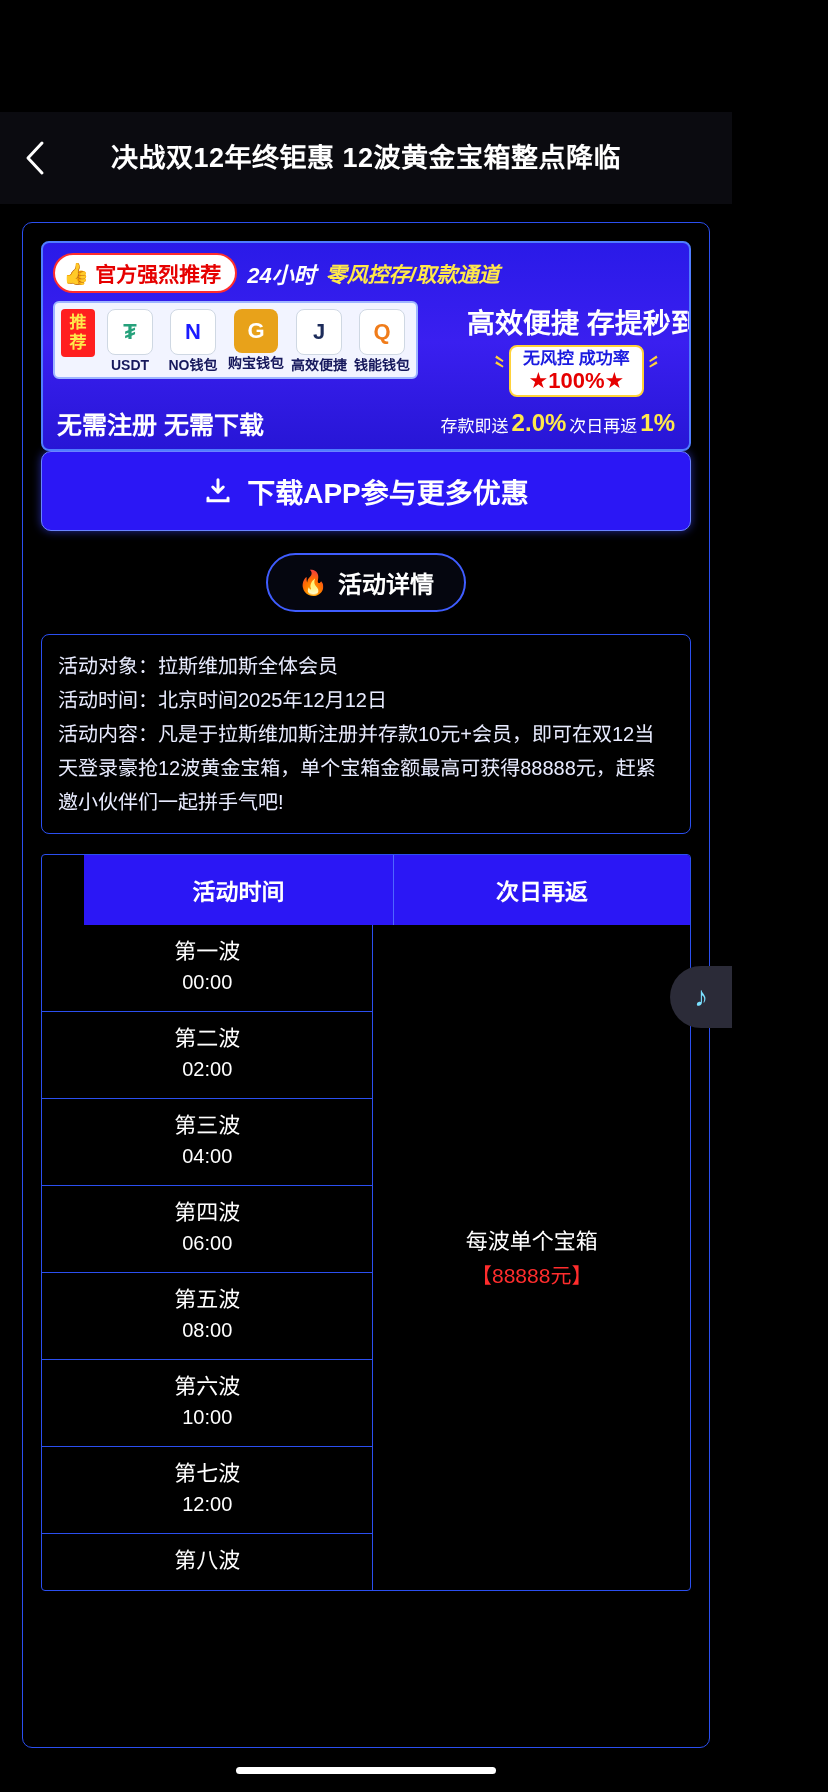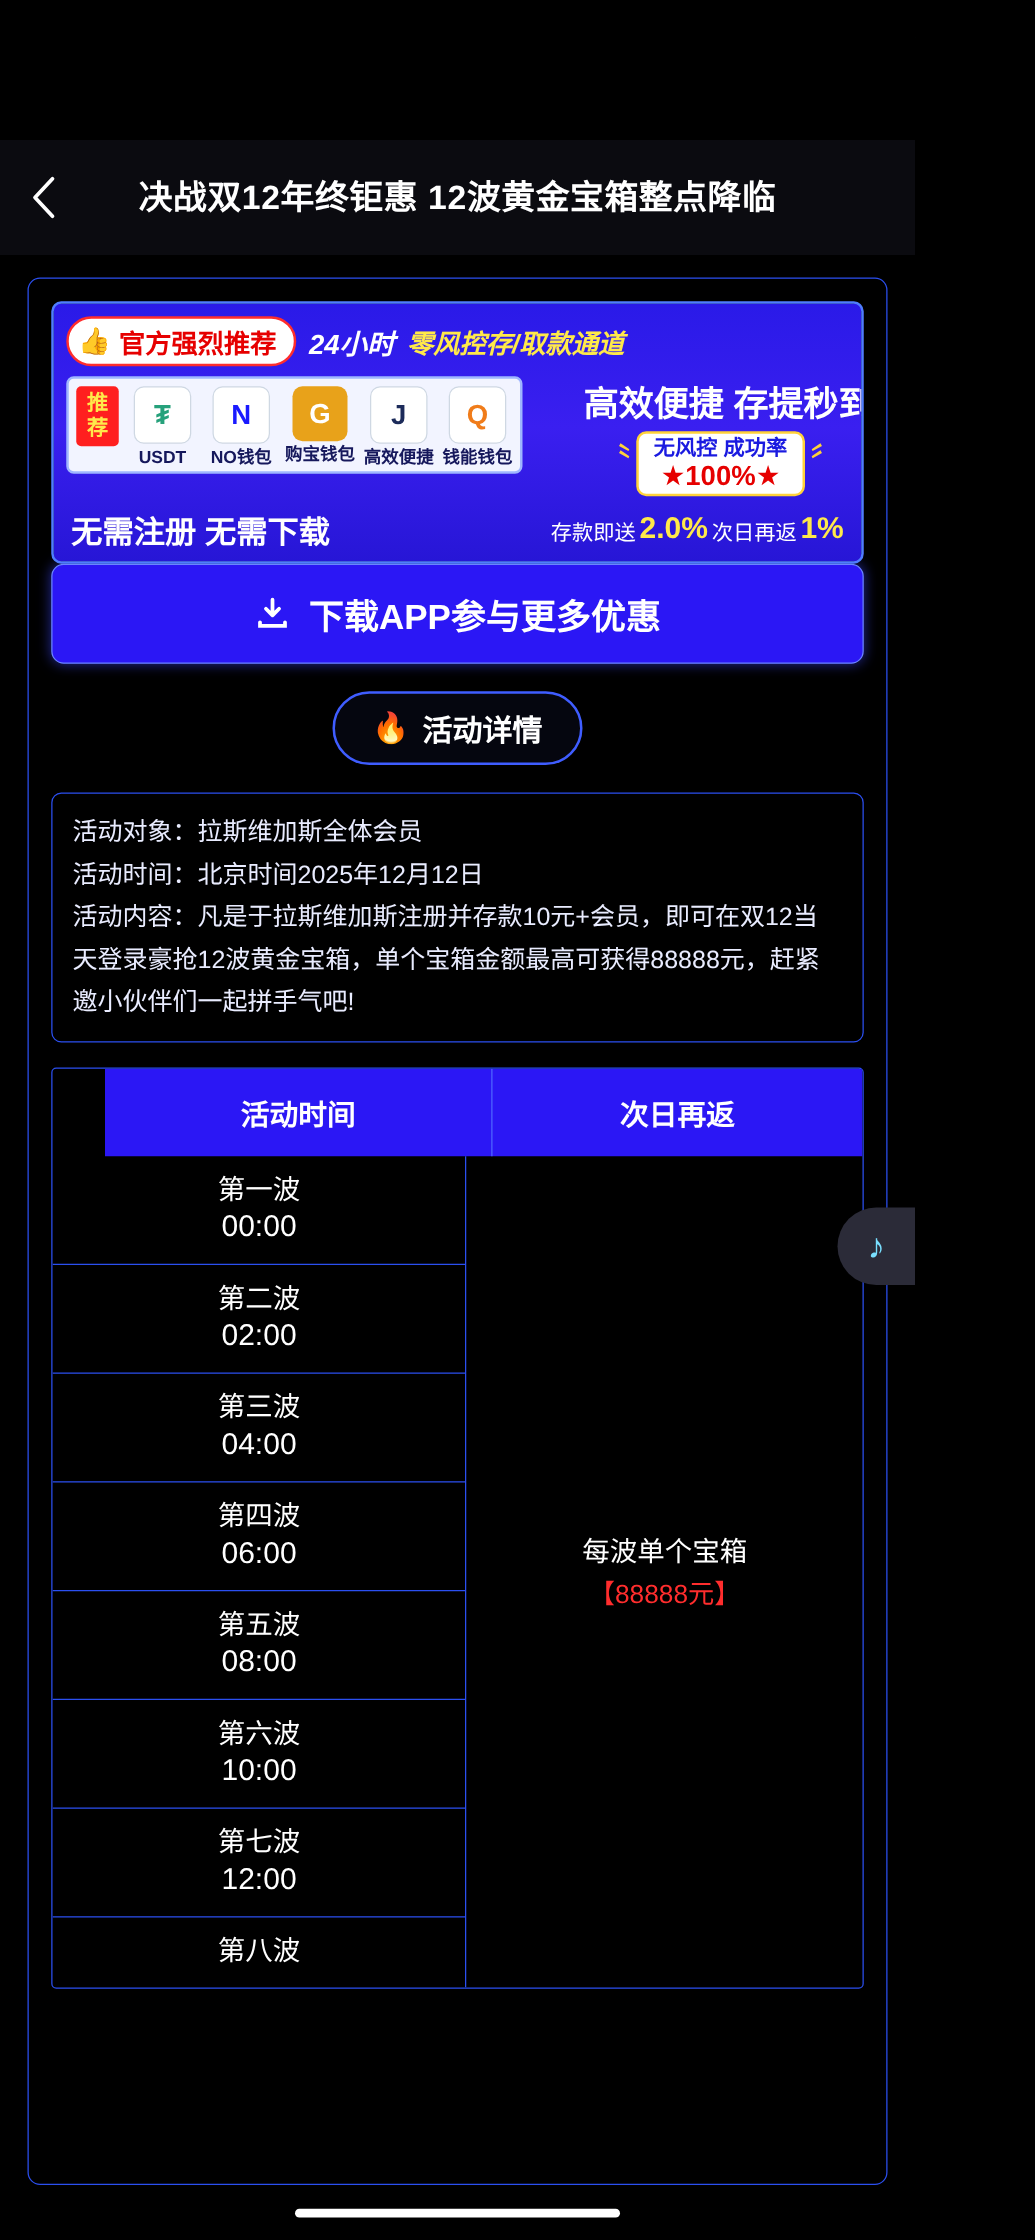--- a/index.html
+++ b/index.html
@@ -311,7 +311,7 @@
   }
   .row:last-child { border-bottom: none; }
   .row-wave { font-size: 22px; color: #fff; line-height: 30px; }
-  .row-time { font-size: 24px; color: #fff; line-height: 30px; }
+  .row-time { font-size: 20px; color: #fff; line-height: 30px; }
   .prize-label { font-size: 22px; color:#fff; line-height: 36px; }
   .prize-amt { font-size: 21px; color:#ff2d2d; line-height: 32px; }
   

